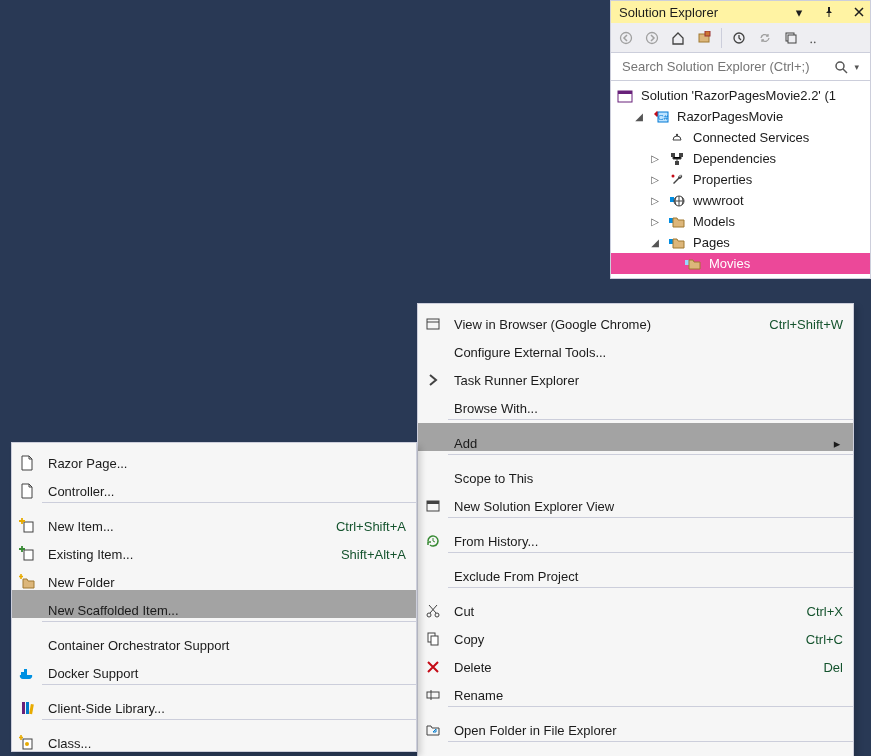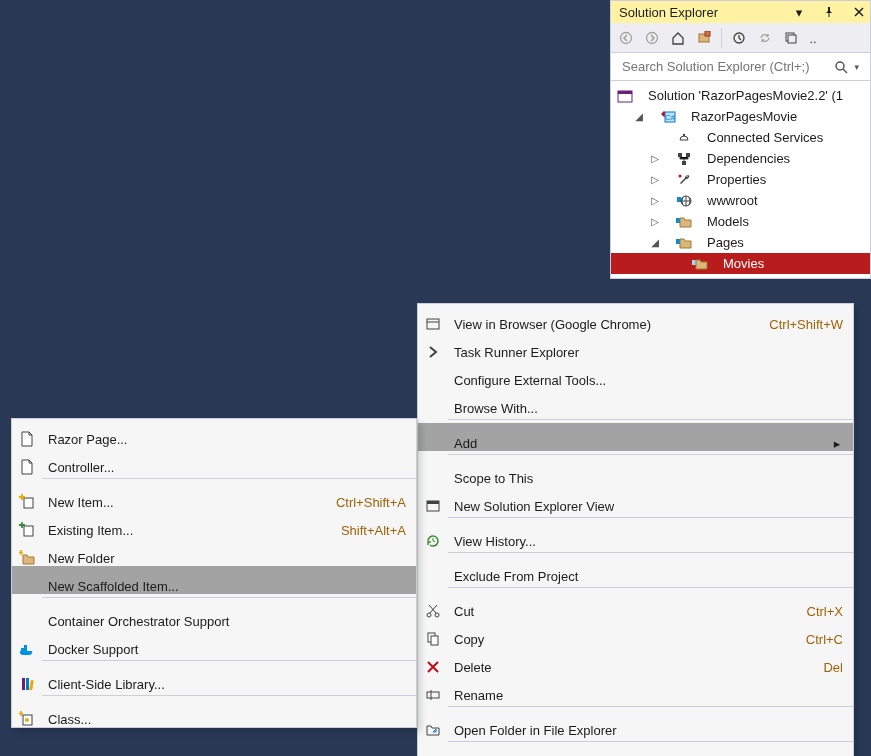--- a/index.html
+++ b/index.html
@@ -54,7 +54,7 @@
 .tree { padding:4px 0; }
 .tree-row {
   display:flex; align-items:center;
-  height:21px; padding-left:6px; gap:15px;
+  height:21px; padding-left:6px; gap:8px;
   white-space:nowrap;
 }
 .tree-row.sel { background:#b91c1c; color:#fff; }

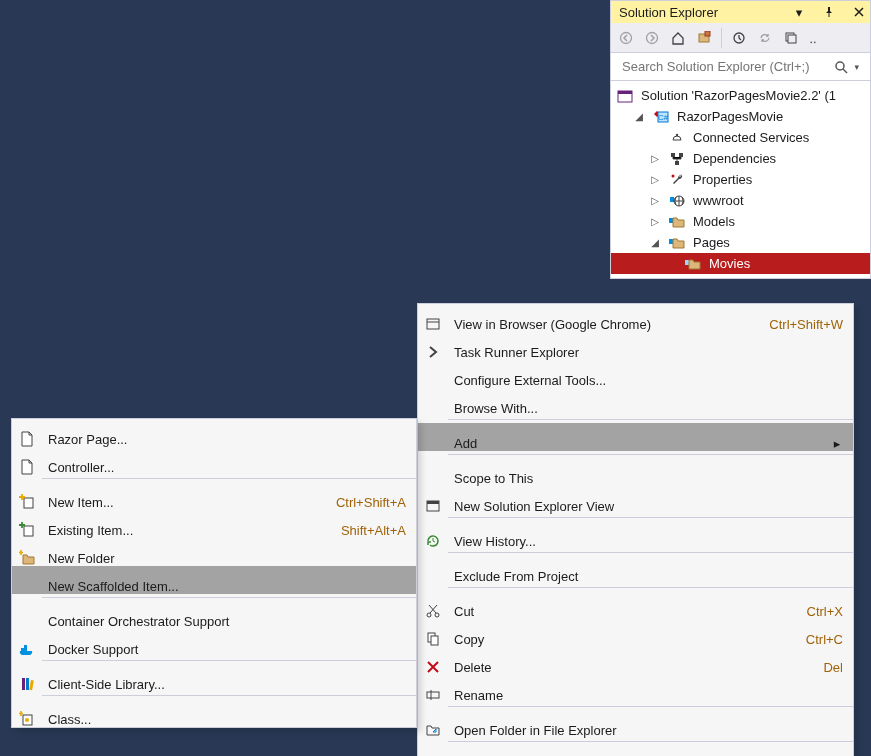--- a/index.html
+++ b/index.html
@@ -57,7 +57,7 @@
   height:21px; padding-left:6px; gap:8px;
   white-space:nowrap;
 }
-.tree-row.sel { background:#b91c1c; color:#fff; }
+.tree-row.sel { background:#ec4899; color:#fff; }
 .exp { width:12px; display:flex; justify-content:center; color:#555; font-size:10px; }
 .tree-row.sel .exp { color:#fff; }
 .ticon { width:16px; height:16px; display:flex; align-items:center; justify-content:center; }

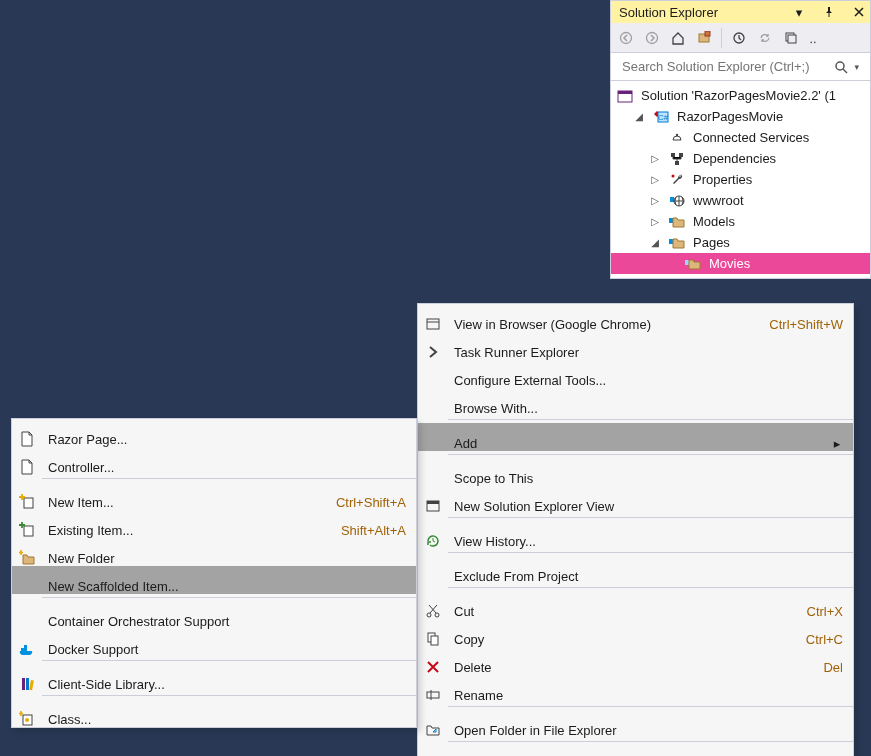--- a/index.html
+++ b/index.html
@@ -84,7 +84,7 @@
 }
 .ctx-iconcell { width:30px; display:flex; justify-content:center; }
 .ctx-label { flex:1; padding-left:6px; }
-.ctx-short { color:#a16207; padding-left:12px; }
+.ctx-short { color:#14532d; padding-left:12px; }
 .ctx-sep { height:1px; background:#cccedb; margin:3px 0 3px 30px; }
 .ctx-arrow { width:12px; text-align:center; }
 

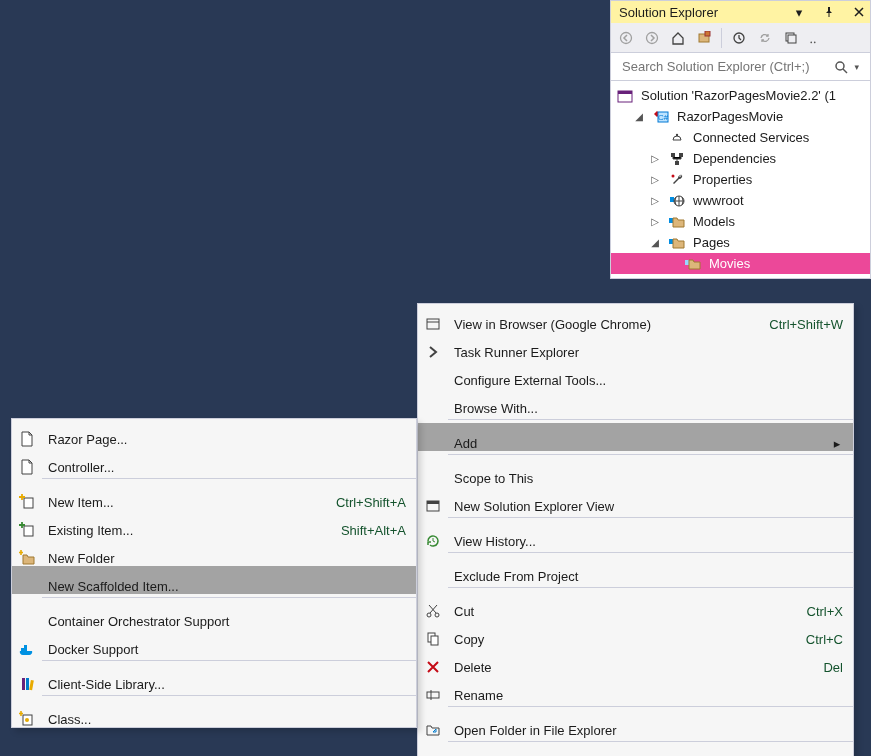--- a/index.html
+++ b/index.html
@@ -275,16 +275,16 @@
     <span class="ctx-short">Ctrl+Shift+W</span>
   </div>
   <div class="ctx-row">
+    <span class="ctx-iconcell"></span>
+    <span class="ctx-label">Configure External Tools...</span>
+  </div>
+  <div class="ctx-row">
     <span class="ctx-iconcell">
         <svg width="14" height="14" viewBox="0 0 14 14">
           <path d="M4 2l6 5-6 5" fill="none" stroke="#424242" stroke-width="2"></path>
         </svg>
       </span>
     <span class="ctx-label">Task Runner Explorer</span>
-  </div>
-  <div class="ctx-row">
-    <span class="ctx-iconcell"></span>
-    <span class="ctx-label">Configure External Tools...</span>
   </div>
   <div class="ctx-row">
     <span class="ctx-iconcell"></span>

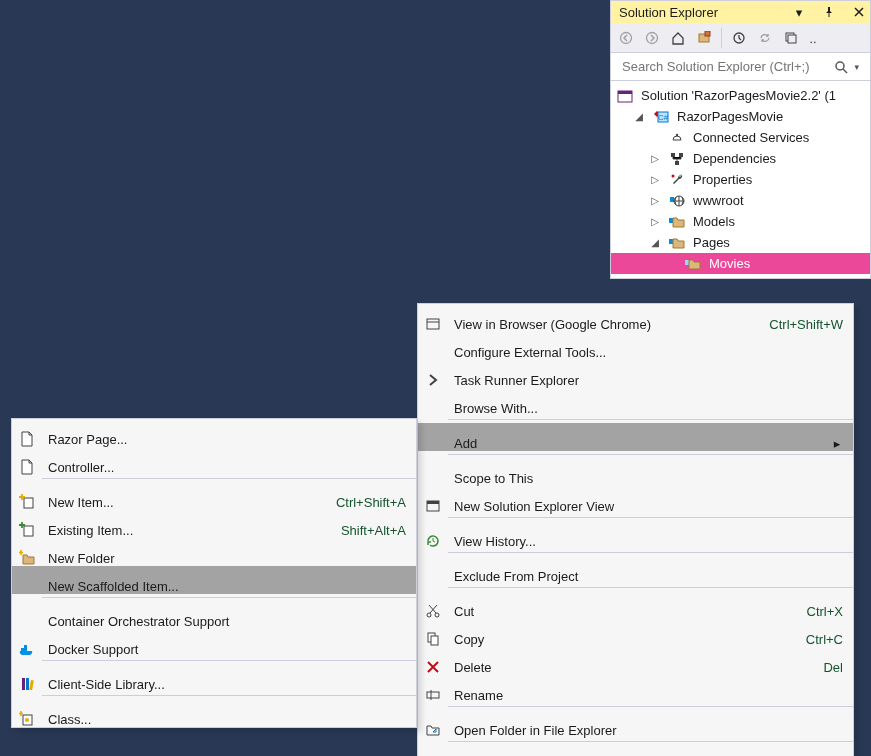--- a/index.html
+++ b/index.html
@@ -73,7 +73,7 @@
   box-shadow: 4px 4px 6px rgba(0,0,0,0.15);
 }
 .ctx-a { top:303px; left:417px; width:437px; }
-.ctx-b { top:418px; left:11px; width:406px; }
+.ctx-b { top:442px; left:11px; width:406px; }
 .ctx-row {
   display:flex; align-items:center;
   height:28px;

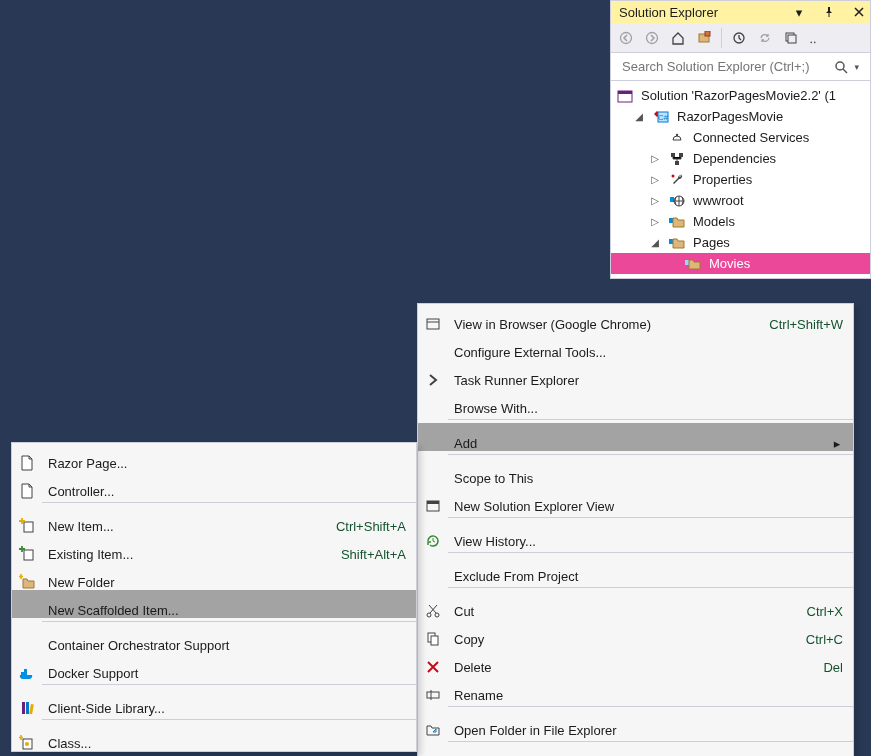--- a/index.html
+++ b/index.html
@@ -319,7 +319,7 @@
           <path d="M8 5v3l2 1" stroke="#388a34" fill="none"></path>
         </svg>
       </span>
-    <span class="ctx-label">View History...</span>
+    <span class="ctx-label">From History...</span>
   </div>
   <div class="ctx-sep"></div>
   <div class="ctx-row">

